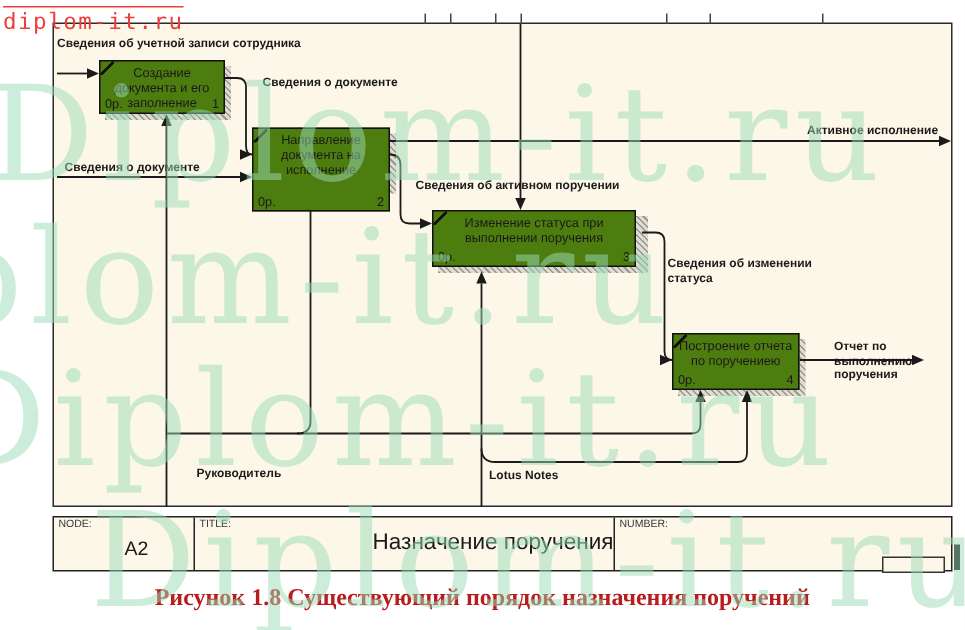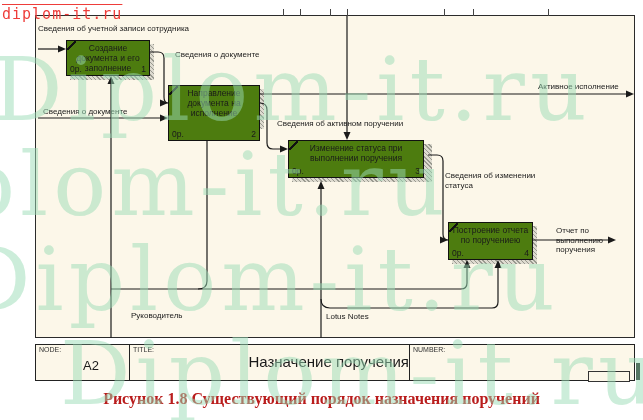--- a/index.html
+++ b/index.html
@@ -19,7 +19,7 @@
   .fold{position:absolute;left:0;top:0;width:9px;height:9px;
         background:linear-gradient(135deg,transparent 44%,#111 44%,#111 58%,transparent 58%);}
   
-  .lbl{position:absolute;z-index:6;font-size:8px;line-height:9.5px;white-space:nowrap;}
+  .lbl{position:absolute;z-index:6;font-size:8px;line-height:9.5px;white-space:nowrap;font-weight:bold;}
   .wrap{white-space:normal;}
   
   #arrows{position:absolute;left:0;top:0;z-index:4;}

